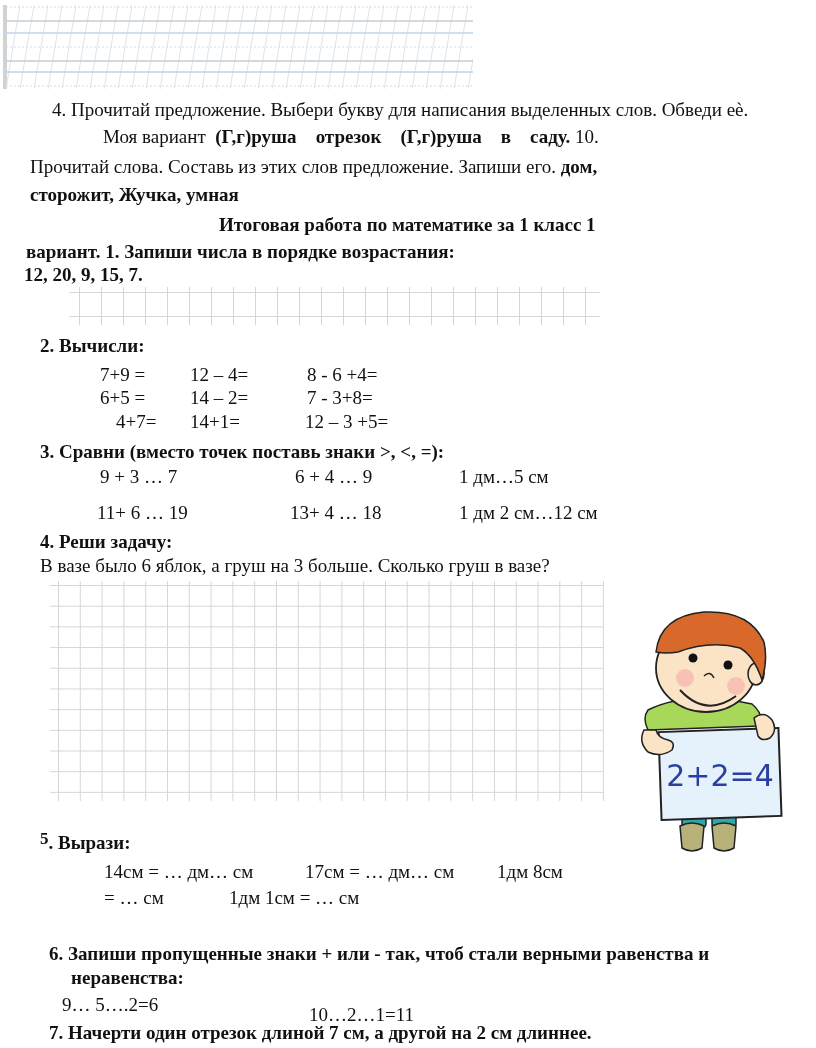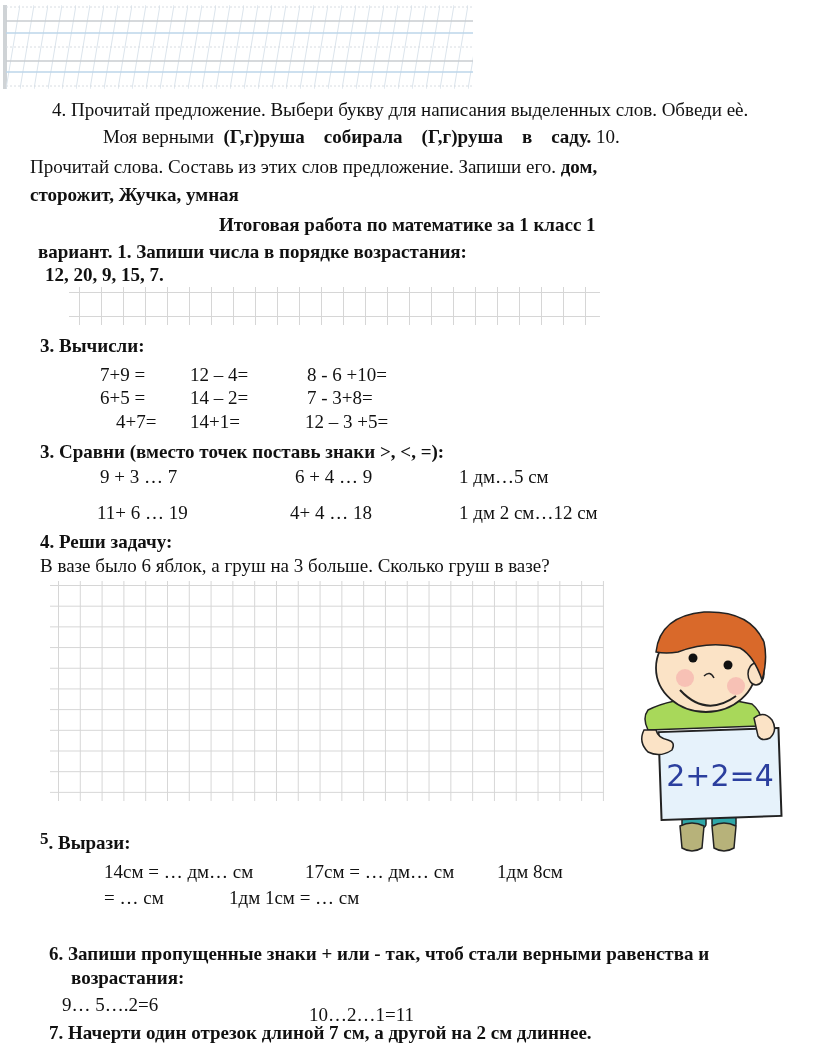--- a/index.html
+++ b/index.html
@@ -48,7 +48,7 @@
 <div class="abs txt" style="left:52px;top:99px">4. Прочитай предложение. Выбери букву для написания выделенных слов. Обведи еѐ.</div>
 
 <div class="abs txt" style="left:103px;top:126px">
-  <span>Моя верными</span>&nbsp;
+  <span>Моя вариант</span>&nbsp;
   <span class="b">(Г,г)руша</span>&nbsp;&nbsp;&nbsp;
   <span class="b">собирала</span>&nbsp;&nbsp;&nbsp;
   <span class="b">(Г,г)руша</span>&nbsp;&nbsp;&nbsp;

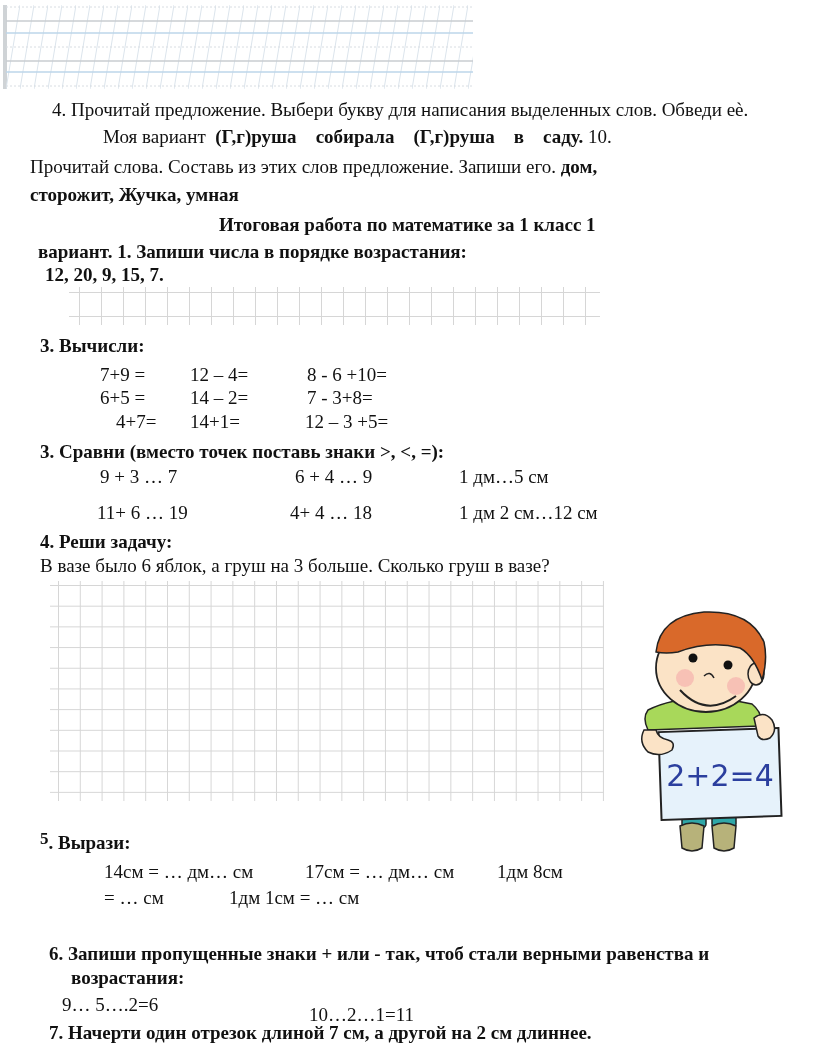--- a/index.html
+++ b/index.html
@@ -50,7 +50,7 @@
 <div class="abs txt" style="left:103px;top:126px">
   <span>Моя вариант</span>&nbsp;
   <span class="b">(Г,г)руша</span>&nbsp;&nbsp;&nbsp;
-  <span class="b">собирала</span>&nbsp;&nbsp;&nbsp;
+  <span class="b">отрезок</span>&nbsp;&nbsp;&nbsp;
   <span class="b">(Г,г)руша</span>&nbsp;&nbsp;&nbsp;
   <span class="b">в</span>&nbsp;&nbsp;&nbsp;
   <span class="b">саду.</span>

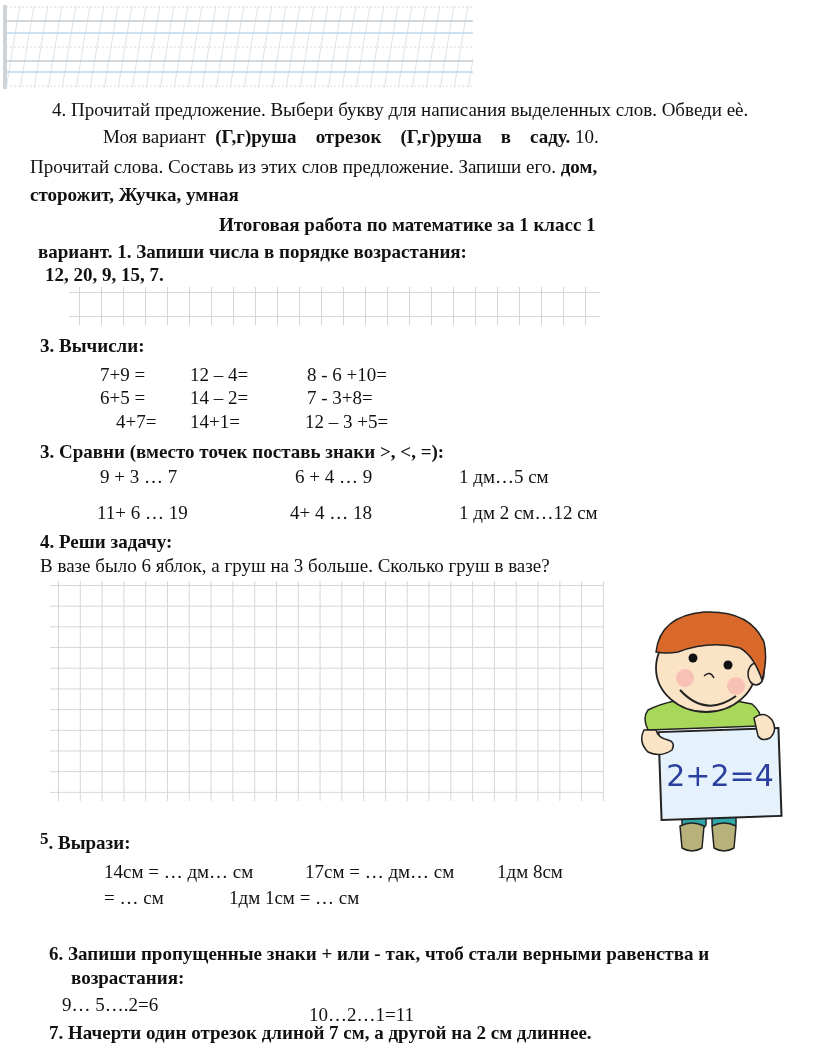--- a/index.html
+++ b/index.html
@@ -64,7 +64,7 @@
 <div class="abs txt b" style="left:30px;top:184px">сторожит, Жучка, умная</div>
 
 <div class="abs txt b" style="left:219px;top:214px">Итоговая работа по математике  за 1 класс 1</div>
-<div class="abs txt b" style="left:38px;top:241px">вариант. 1. Запиши числа в порядке возрастания:</div>
+<div class="abs txt b" style="left:26px;top:241px">вариант. 1. Запиши числа в порядке возрастания:</div>
 <div class="abs txt b" style="left:45px;top:264px">12, 20, 9, 15, 7.</div>
 
 <div class="grid" style="left:69px;top:287px;width:531px;height:38px;

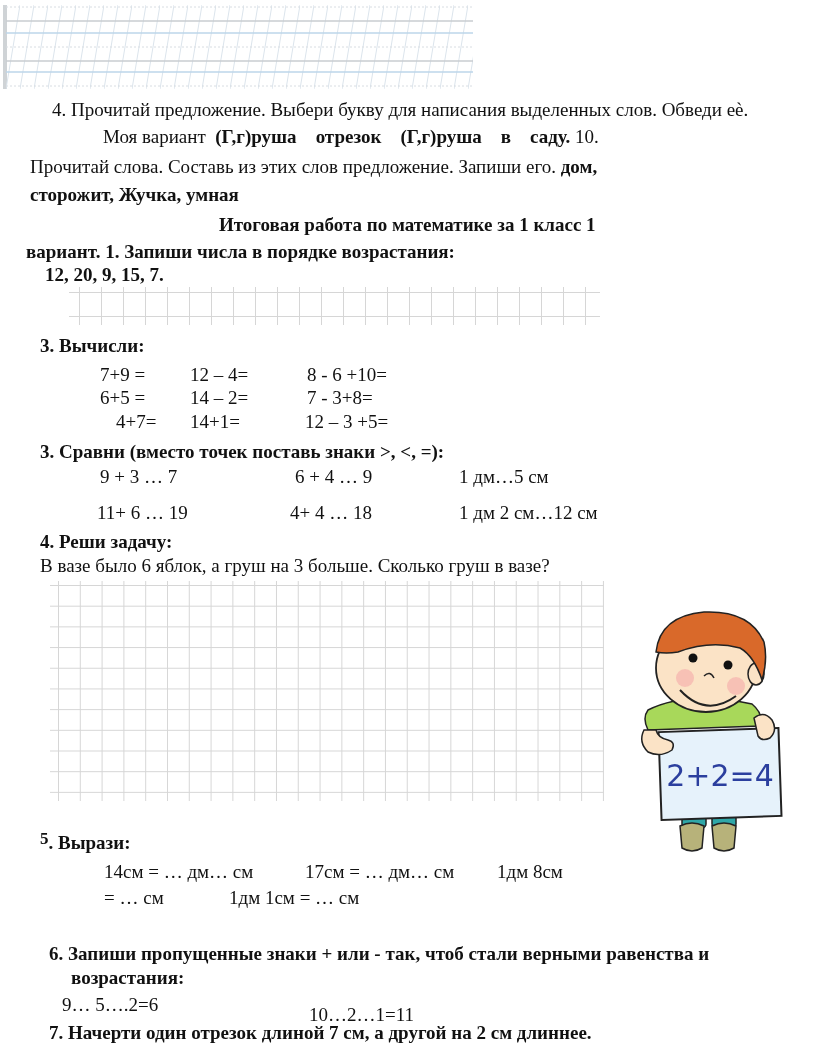--- a/index.html
+++ b/index.html
@@ -65,7 +65,7 @@
 
 <div class="abs txt b" style="left:219px;top:214px">Итоговая работа по математике  за 1 класс 1</div>
 <div class="abs txt b" style="left:26px;top:241px">вариант. 1. Запиши числа в порядке возрастания:</div>
-<div class="abs txt b" style="left:45px;top:264px">12, 20, 9, 15, 7.</div>
+<div class="abs txt b" style="left:24px;top:264px">12, 20, 9, 15, 7.</div>
 
 <div class="grid" style="left:69px;top:287px;width:531px;height:38px;
             background-size:22px 100%, 100% 24px;

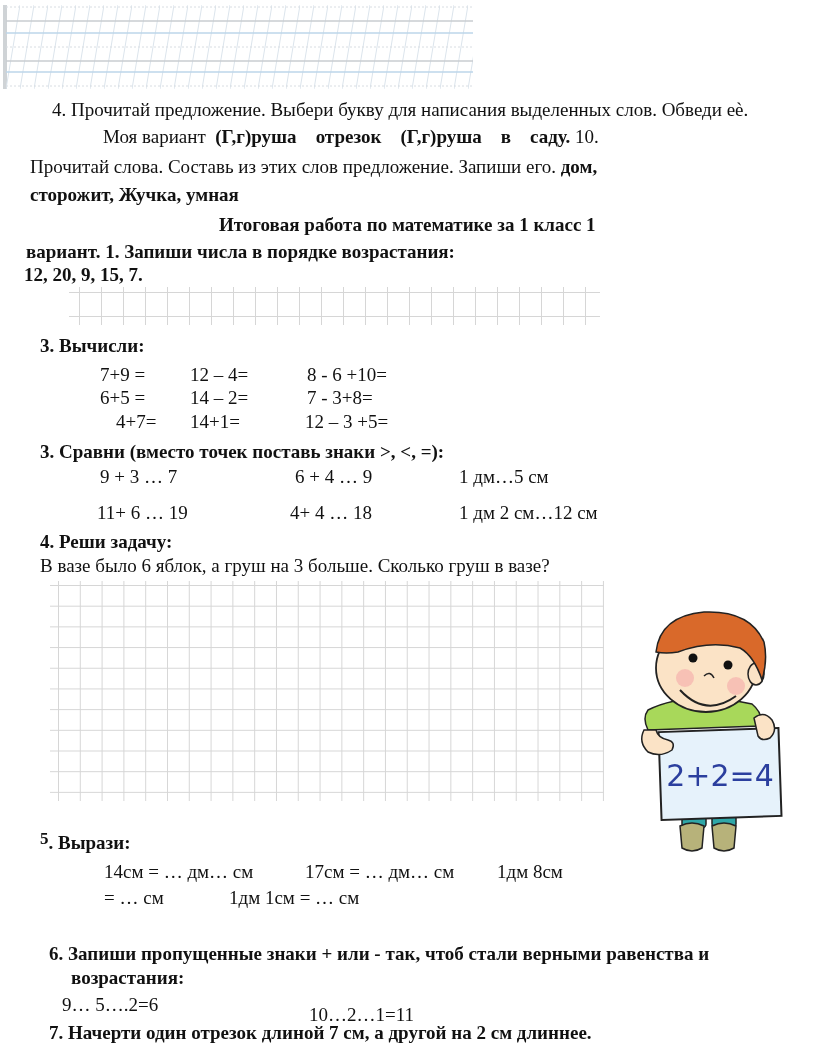--- a/index.html
+++ b/index.html
@@ -71,7 +71,7 @@
             background-size:22px 100%, 100% 24px;
             background-position:10px 0, 0 5px;"></div>
 
-<div class="abs txt b" style="left:40px;top:335px">3. Вычисли:</div>
+<div class="abs txt b" style="left:40px;top:335px">2. Вычисли:</div>
 <div class="abs txt" style="left:100px;top:364px">7+9 =</div>
 <div class="abs txt" style="left:190px;top:364px">12 – 4=</div>
 <div class="abs txt" style="left:307px;top:364px">8 - 6 +10=</div>

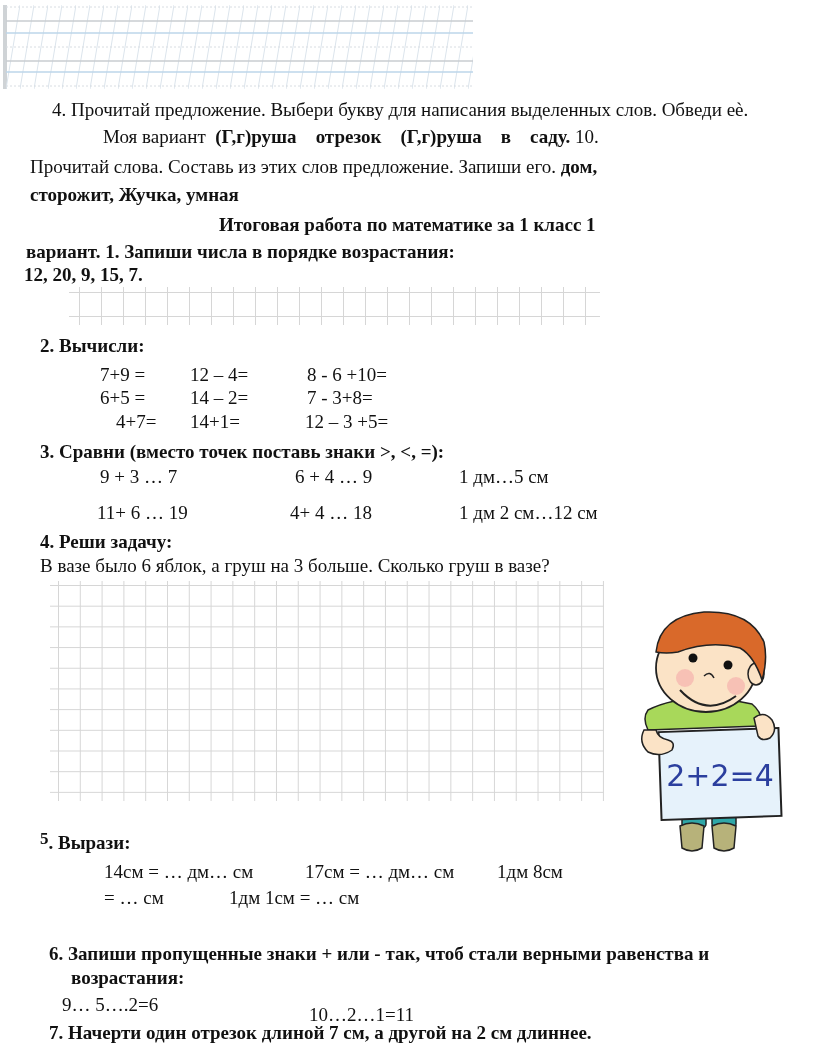--- a/index.html
+++ b/index.html
@@ -74,7 +74,7 @@
 <div class="abs txt b" style="left:40px;top:335px">2. Вычисли:</div>
 <div class="abs txt" style="left:100px;top:364px">7+9 =</div>
 <div class="abs txt" style="left:190px;top:364px">12 – 4=</div>
-<div class="abs txt" style="left:307px;top:364px">8 - 6 +10=</div>
+<div class="abs txt" style="left:307px;top:364px">8 - 6 +4=</div>
 <div class="abs txt" style="left:100px;top:387px">6+5 =</div>
 <div class="abs txt" style="left:190px;top:387px">14 – 2=</div>
 <div class="abs txt" style="left:307px;top:387px">7 - 3+8=</div>

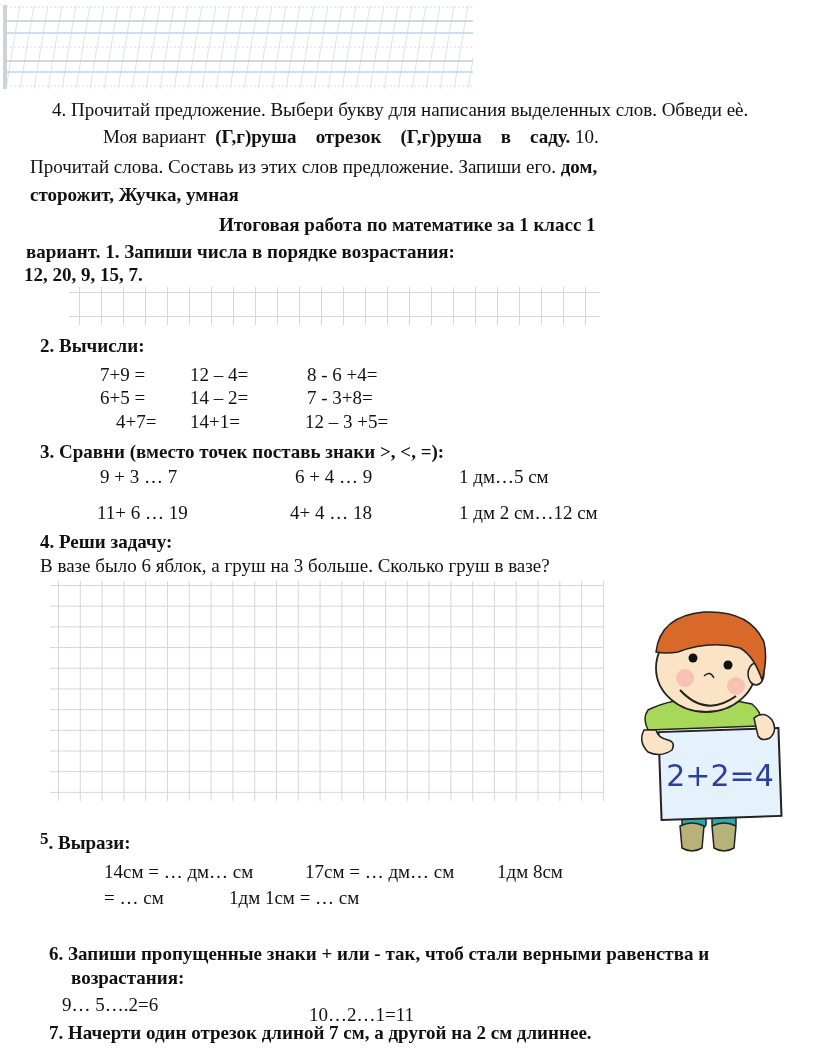--- a/index.html
+++ b/index.html
@@ -87,7 +87,7 @@
 <div class="abs txt" style="left:295px;top:466px">6 + 4 …  9</div>
 <div class="abs txt" style="left:459px;top:466px">1 дм…5 см</div>
 <div class="abs txt" style="left:97px;top:502px">11+ 6 … 19</div>
-<div class="abs txt" style="left:290px;top:502px">4+ 4 … 18</div>
+<div class="abs txt" style="left:290px;top:502px">13+ 4 … 18</div>
 <div class="abs txt" style="left:459px;top:502px">1 дм 2 см…12 см</div>
 
 <div class="abs txt b" style="left:40px;top:531px">4. Реши задачу:</div>

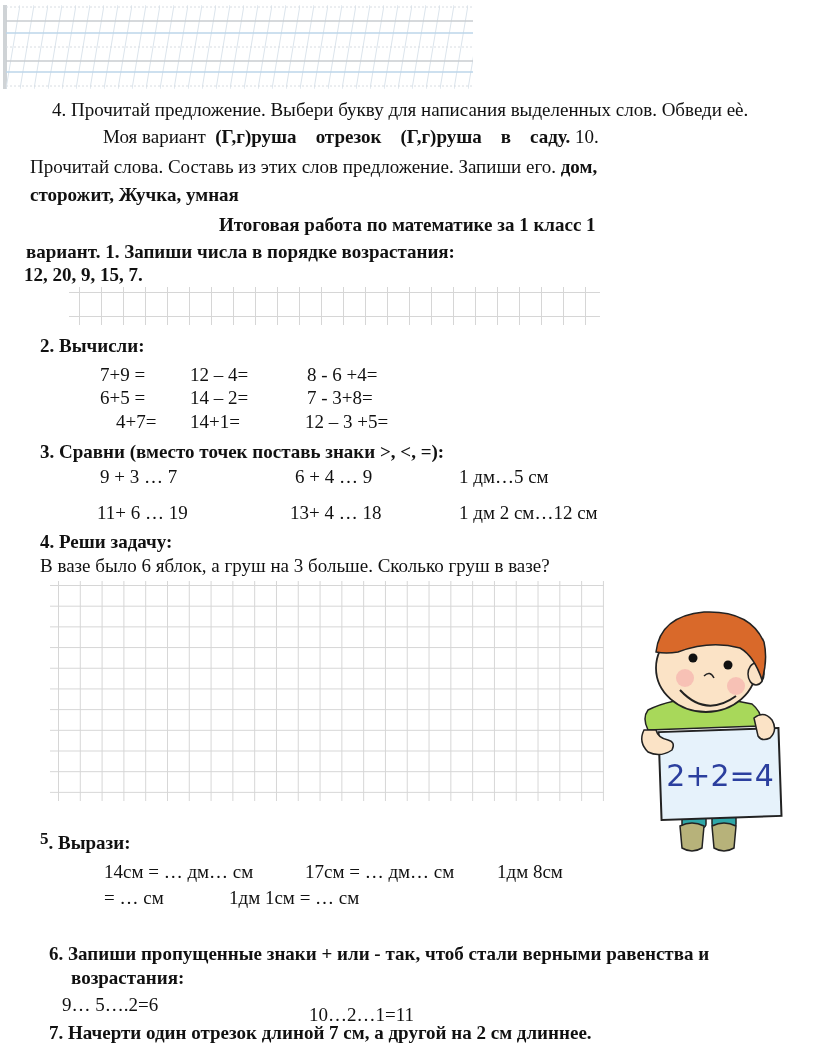--- a/index.html
+++ b/index.html
@@ -139,7 +139,7 @@
 <div class="abs txt" style="left:229px;top:887px">1дм 1см = … см</div>
 
 <div class="abs txt b" style="left:49px;top:943px">6. Запиши пропущенные знаки  + или  - так, чтоб стали верными  равенства и</div>
-<div class="abs txt b" style="left:71px;top:967px">возрастания:</div>
+<div class="abs txt b" style="left:71px;top:967px">неравенства:</div>
 <div class="abs txt" style="left:62px;top:994px">9… 5….2=6</div>
 <div class="abs txt" style="left:309px;top:1004px">10…2…1=11</div>
 

